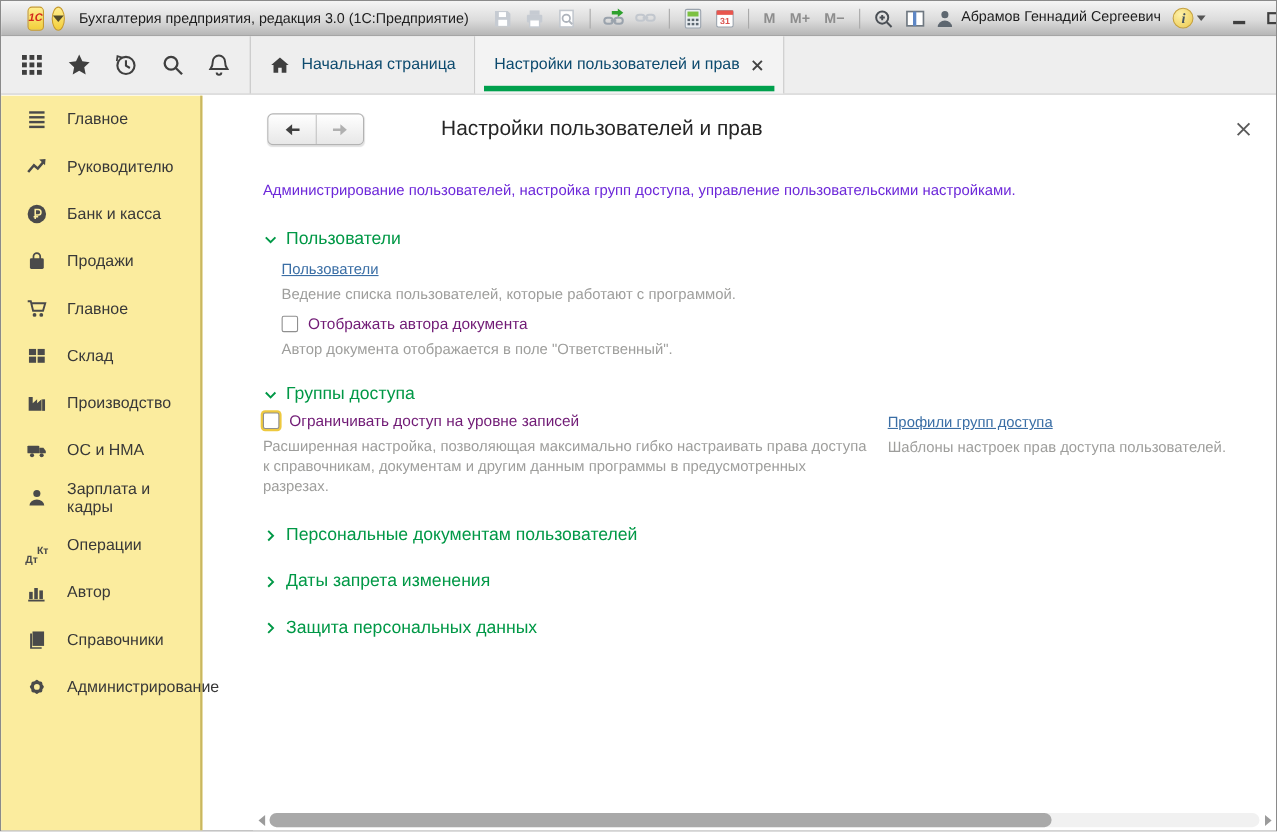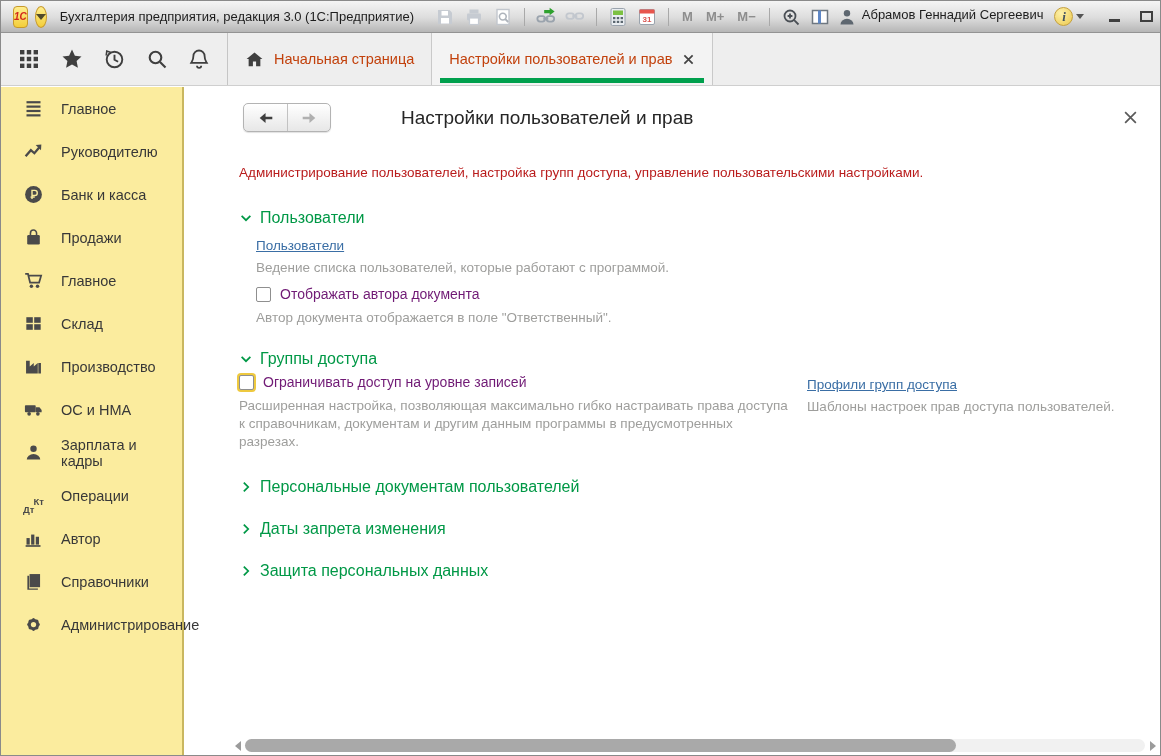--- a/index.html
+++ b/index.html
@@ -9,7 +9,7 @@
 
   
   .titlebar { height:32px; background:linear-gradient(#f5f5f5,#dcdcdc 55%,#b6b6b6); border-bottom:1px solid #939393;
-              display:flex; align-items:center; padding:0 12px; gap:7px; }
+              display:flex; align-items:center; padding:0 24px; gap:7px; }
   .logo-btn { width:22px; height:22px; border-radius:4px; background:linear-gradient(#ffee8e,#f3ce3a); border:1px solid #c79a2b;
               display:flex; align-items:center; justify-content:center; font-weight:bold; font-style:italic; font-size:10px; color:#d3271c; }
   .menu-btn { width:22px; height:22px; border-radius:50%; background:linear-gradient(#ffee8e,#f3ce3a); border:1px solid #c79a2b;

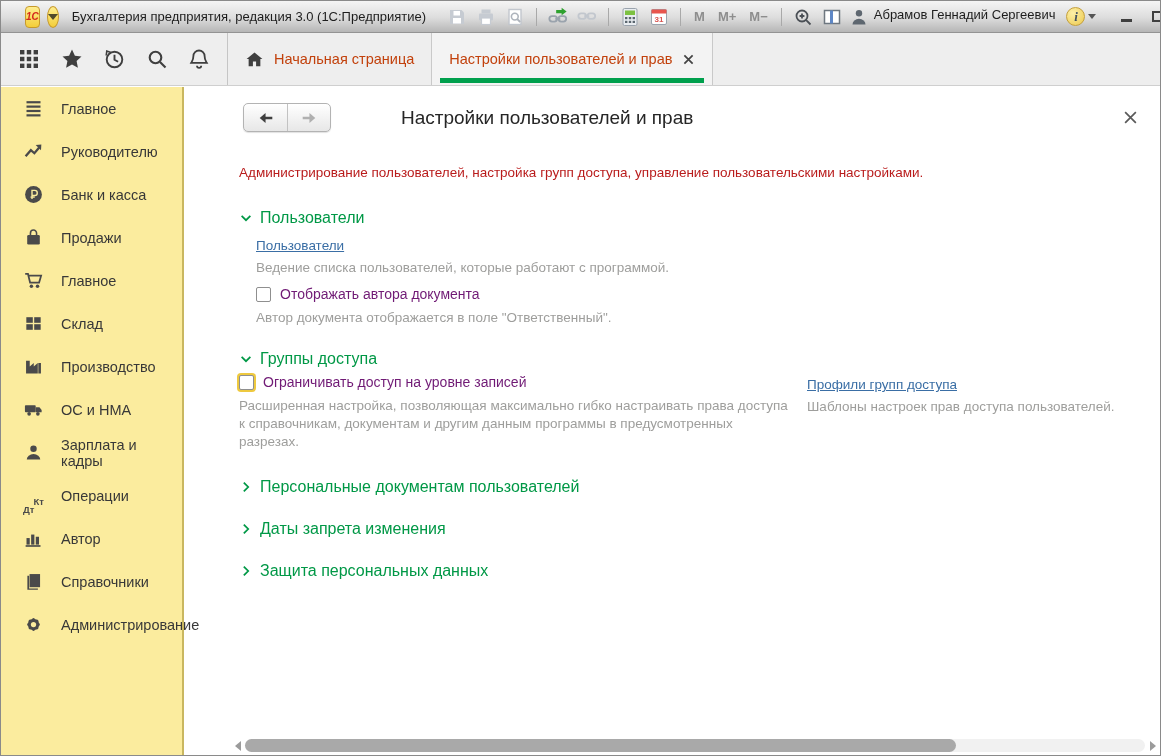--- a/index.html
+++ b/index.html
@@ -36,7 +36,7 @@
   .tabbar-left { width:227px; min-width:227px; display:flex; align-items:center; justify-content:space-between;
                  padding:0 16px; border-right:1px solid #c5c5c5; }
   .tool-icon { width:24px; height:24px; display:flex; align-items:center; justify-content:center; }
-  .tab { display:flex; align-items:center; gap:10px; padding:0 17px; font-size:14.5px; color:#c2410c;
+  .tab { display:flex; align-items:center; gap:10px; padding:0 17px; font-size:14.5px; color:#0c4a6e;
          border-right:1px solid #c9c9c9; position:relative; white-space:nowrap; }
   .tab.active { background:#f3f3f3; }
   .tab.active::after { content:""; position:absolute; left:8px; right:8px; bottom:2px; height:5px; background:#00a04d; }

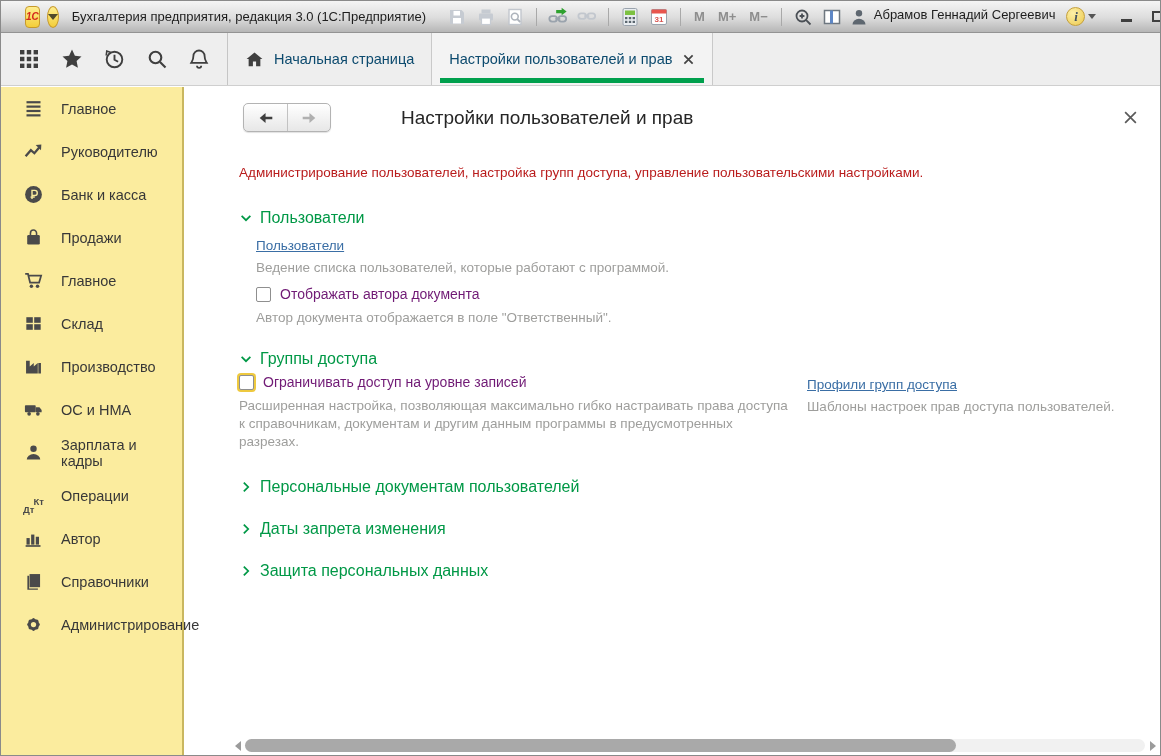--- a/index.html
+++ b/index.html
@@ -63,7 +63,7 @@
   .content-close { margin-left:auto; margin-right:4px; display:flex; }
 
   .content-body { padding:0 16px 0 9px; }
-  .intro { margin:30px 0 0; font-size:13.5px; color:#b91c1c; }
+  .intro { margin:30px 0 0; font-size:13.5px; color:#6d28d9; }
 
   .section-header { display:flex; align-items:center; gap:7px; font-size:16px; color:#009846; }
   .section-header .chev { display:flex; width:14px; }

